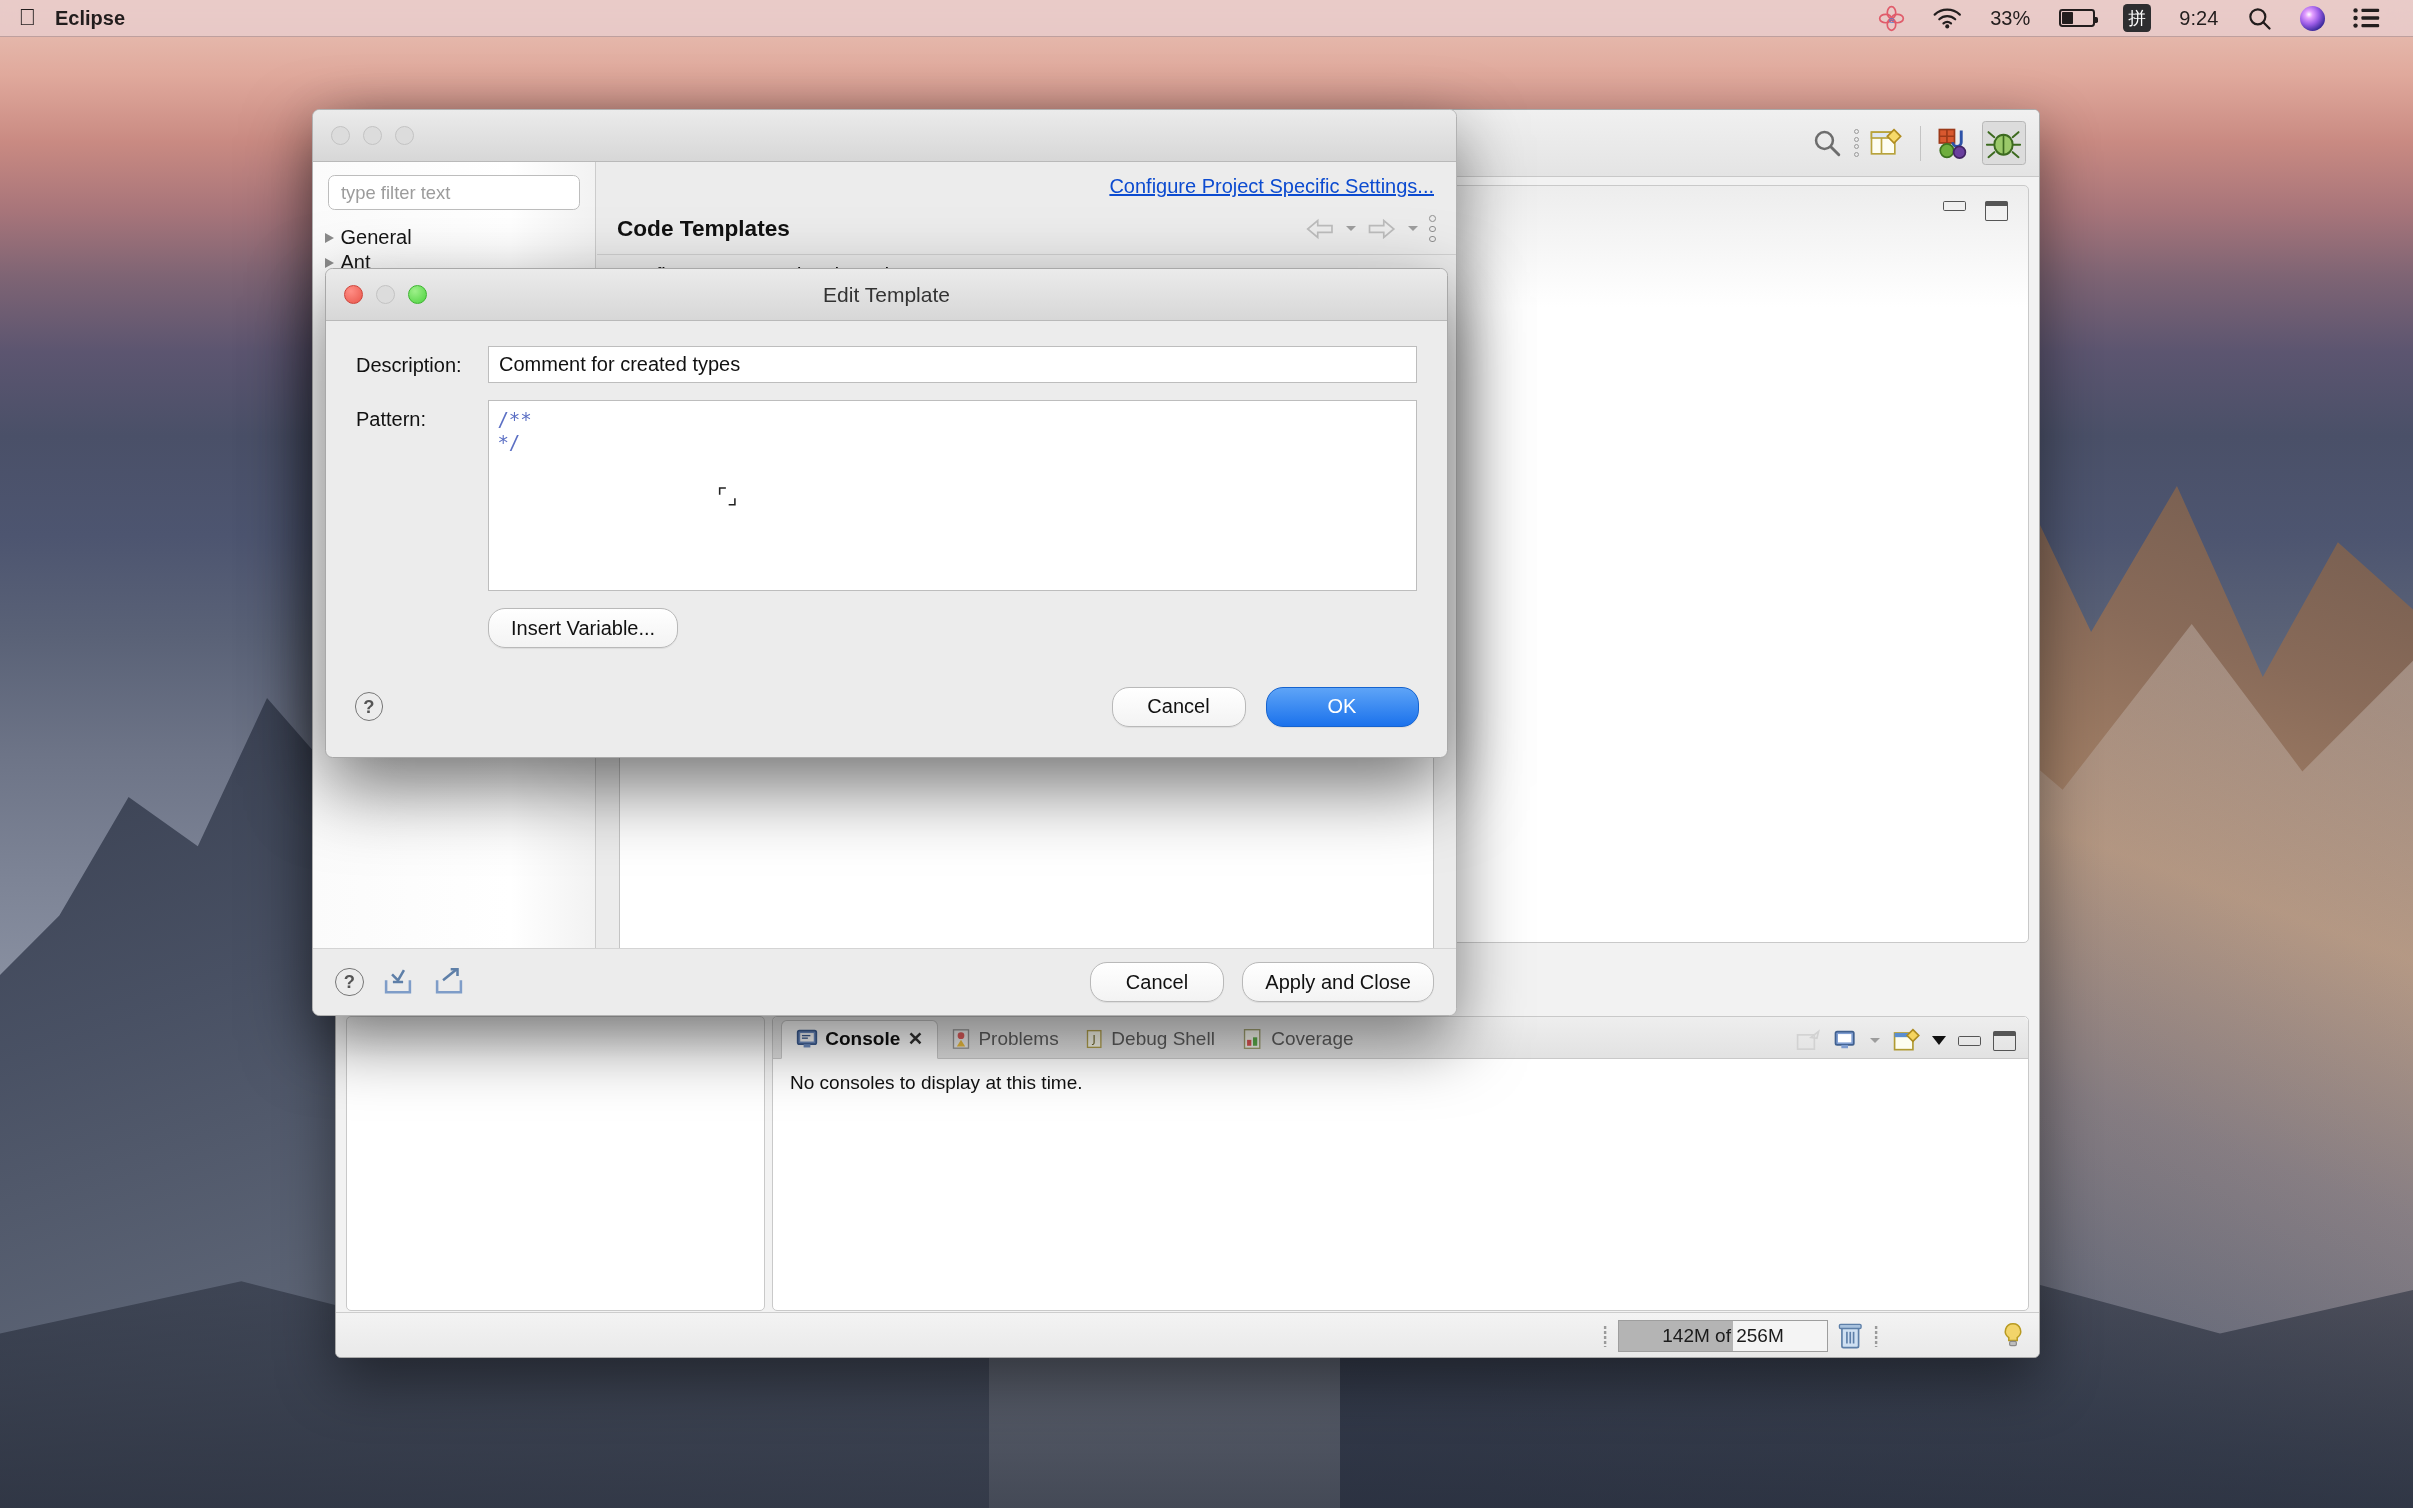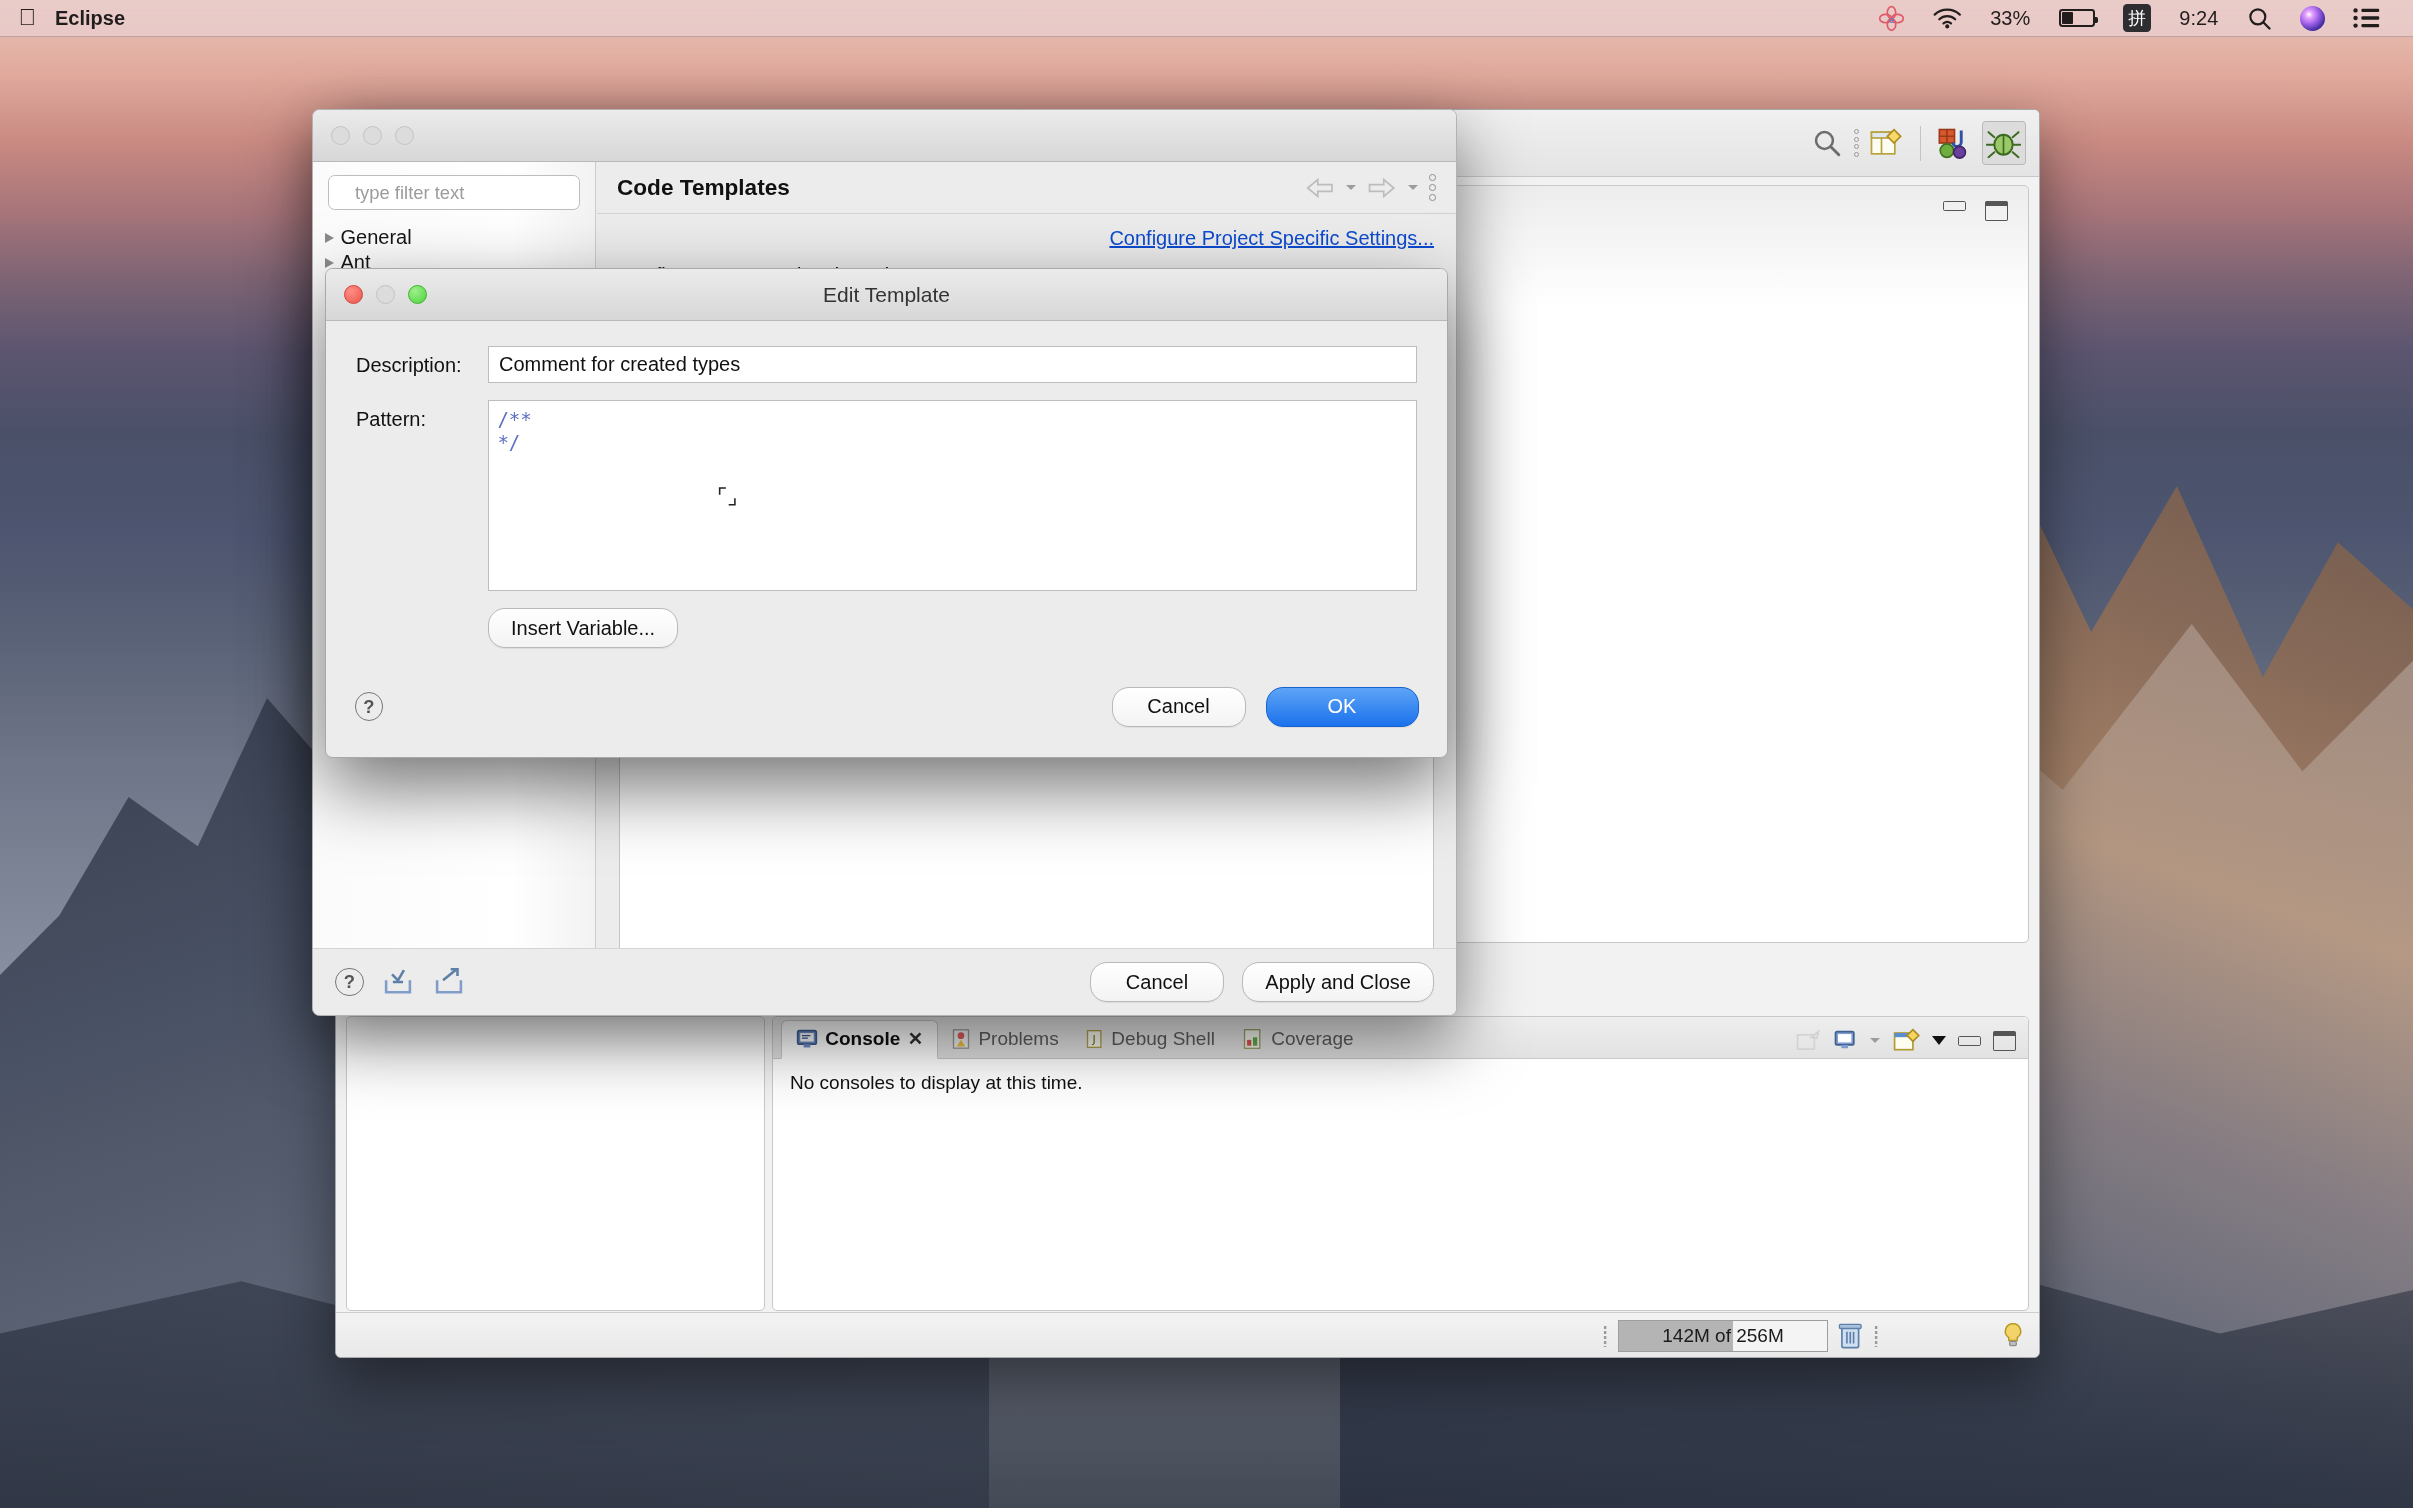--- a/index.html
+++ b/index.html
@@ -192,7 +192,7 @@
   #filter-box {
     margin: 13.4px 15px 8.4px 15px; height: 35px; border:0.8px solid #bdbdbd;
     border-radius: 6.7px; background:#fff; display:flex; align-items:center;
-    padding: 0 26px; font-size: 18.4px; color:#9c9c9c;
+    padding: 0 12px; font-size: 18.4px; color:#9c9c9c;
   }
   .tree { padding: 6.7px 0 0 8.4px; font-size: 20px; color:#151515;}
   .tnode { display:flex; align-items:center; gap:6.7px; height: 25px; padding-left: 3.4px;}

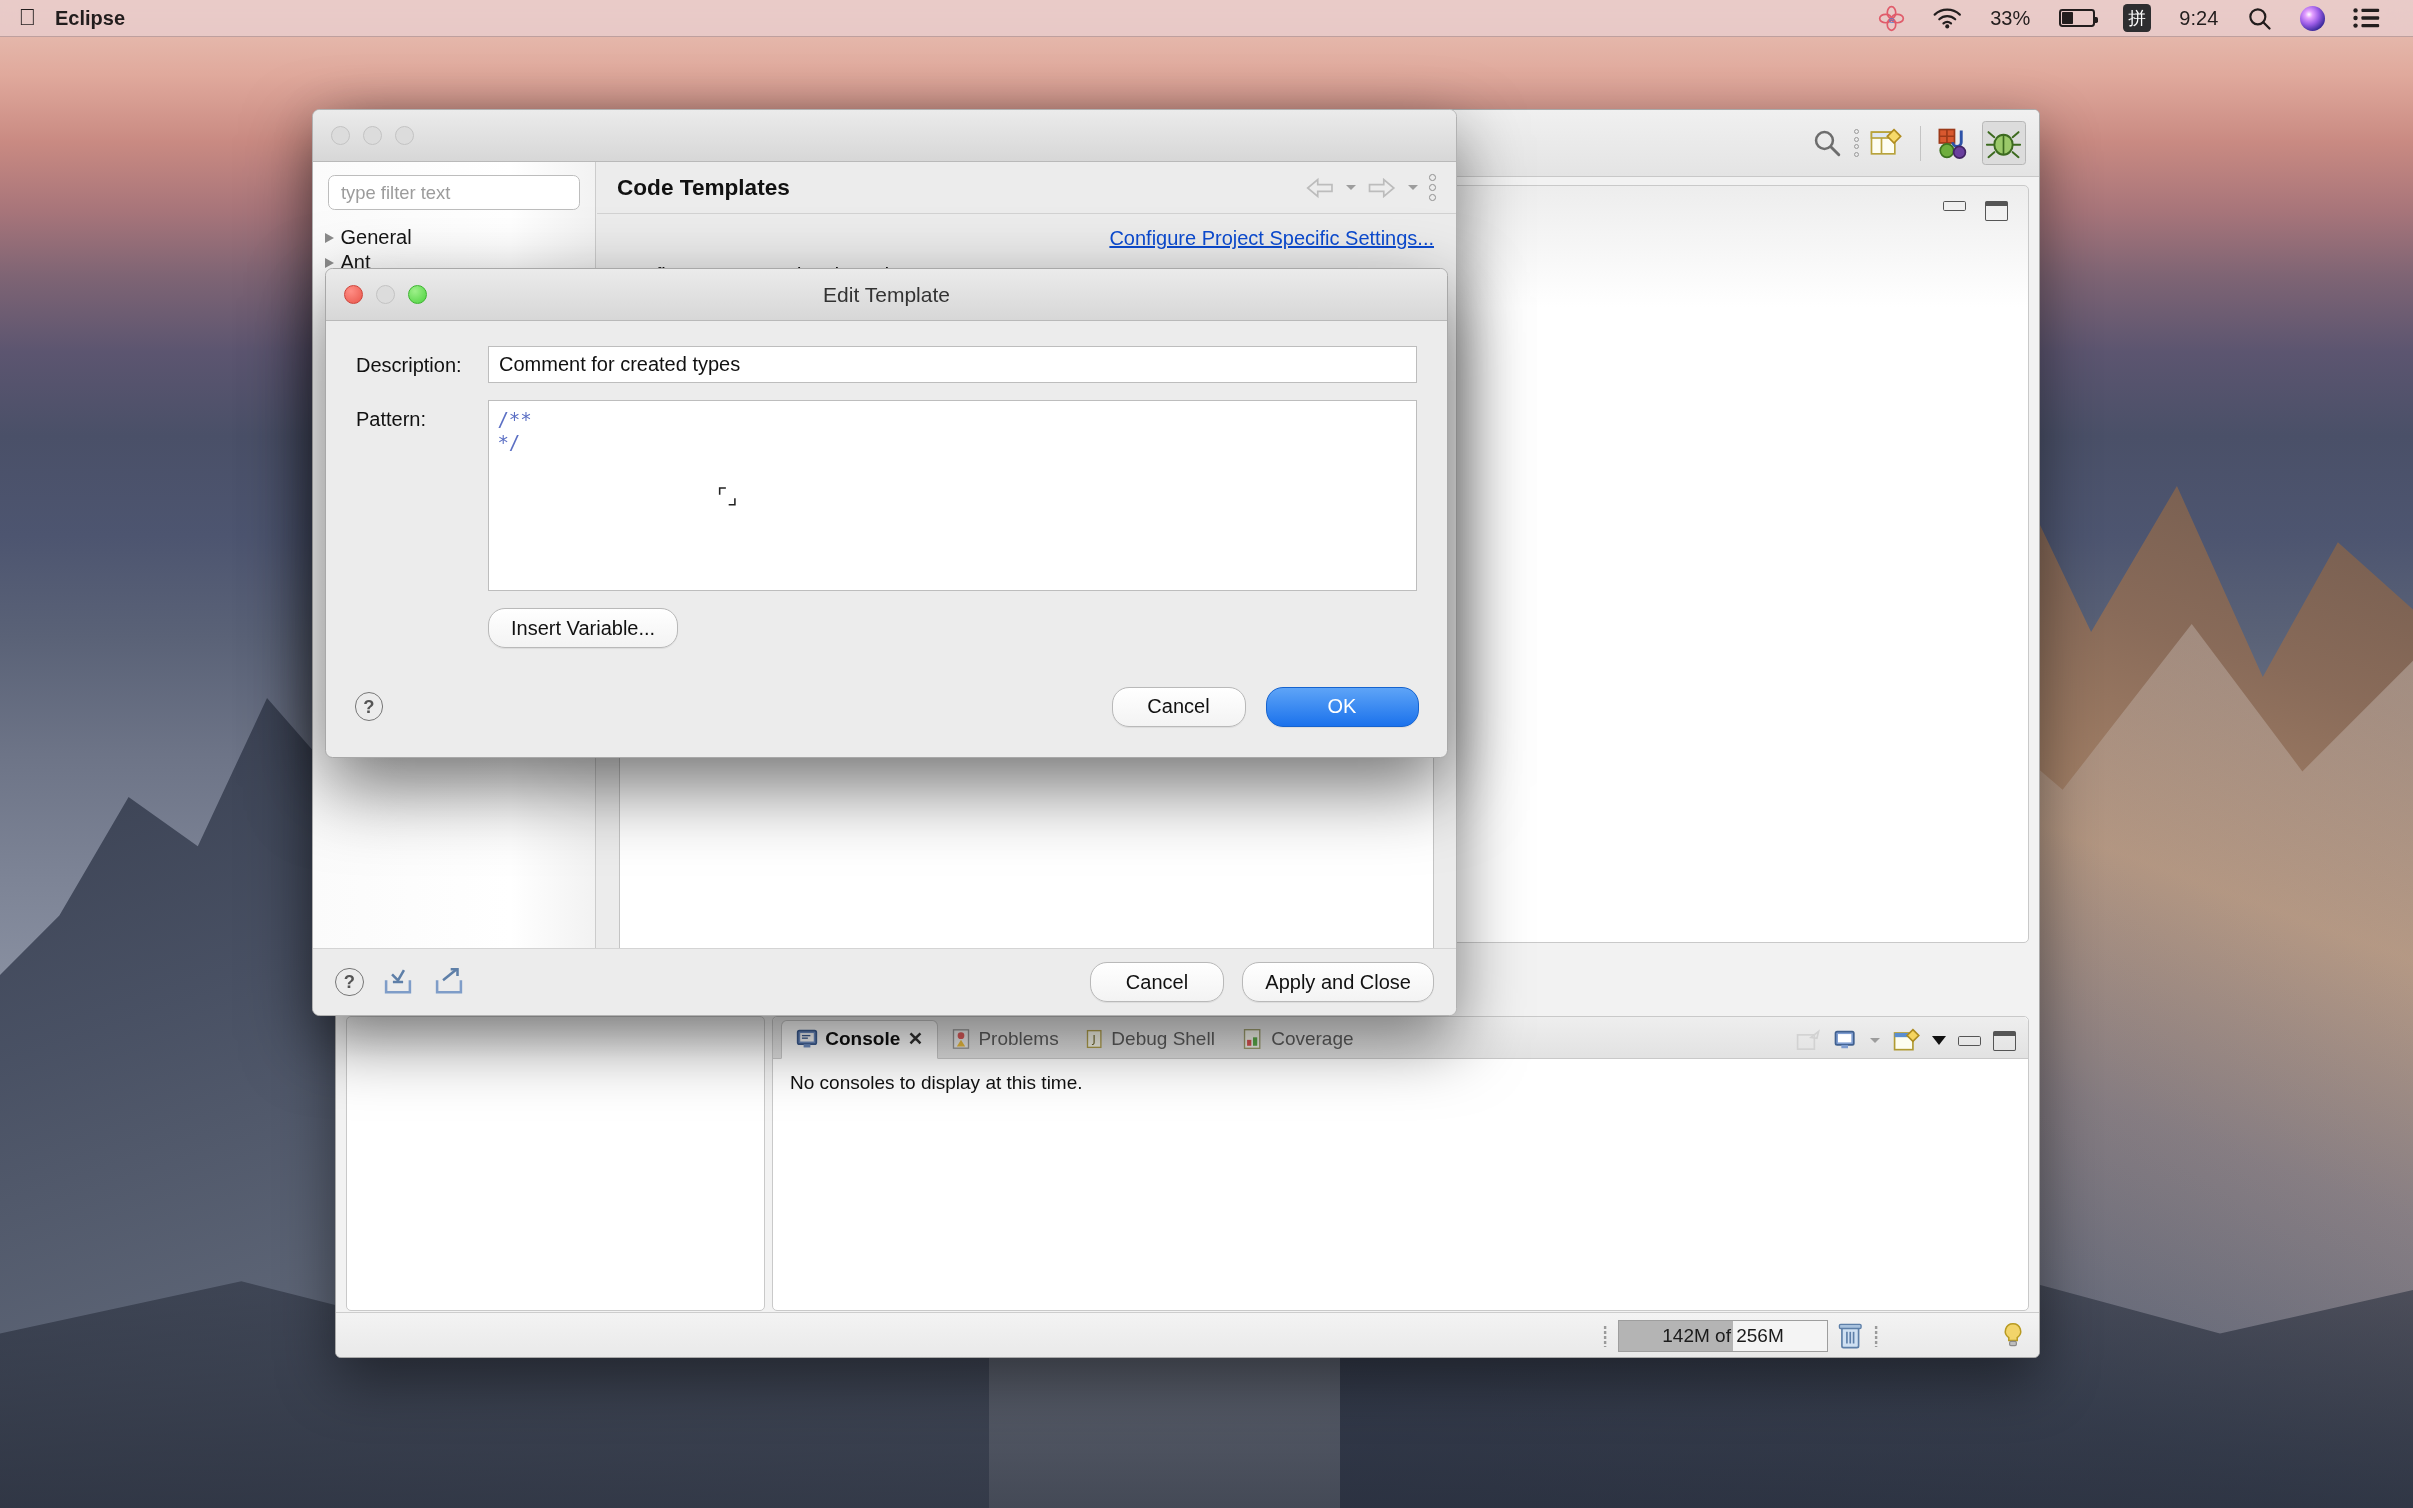--- a/index.html
+++ b/index.html
@@ -568,6 +568,10 @@
     </div>
 
     <div id="prefs-main">
+      <div id="cfg-link-row">
+        <a id="cfg-link" href="#">Configure Project Specific Settings...</a>
+      </div>
+
       <div id="cm-header">
         <div id="cm-title">Code Templates</div>
         <div class="nav-tools">
@@ -585,10 +589,6 @@
               <i></i>
             </span>
         </div>
-      </div>
-
-      <div id="cfg-link-row">
-        <a id="cfg-link" href="#">Configure Project Specific Settings...</a>
       </div>
       <div id="cfg-caption">Configure generated code and comments:</div>
 

